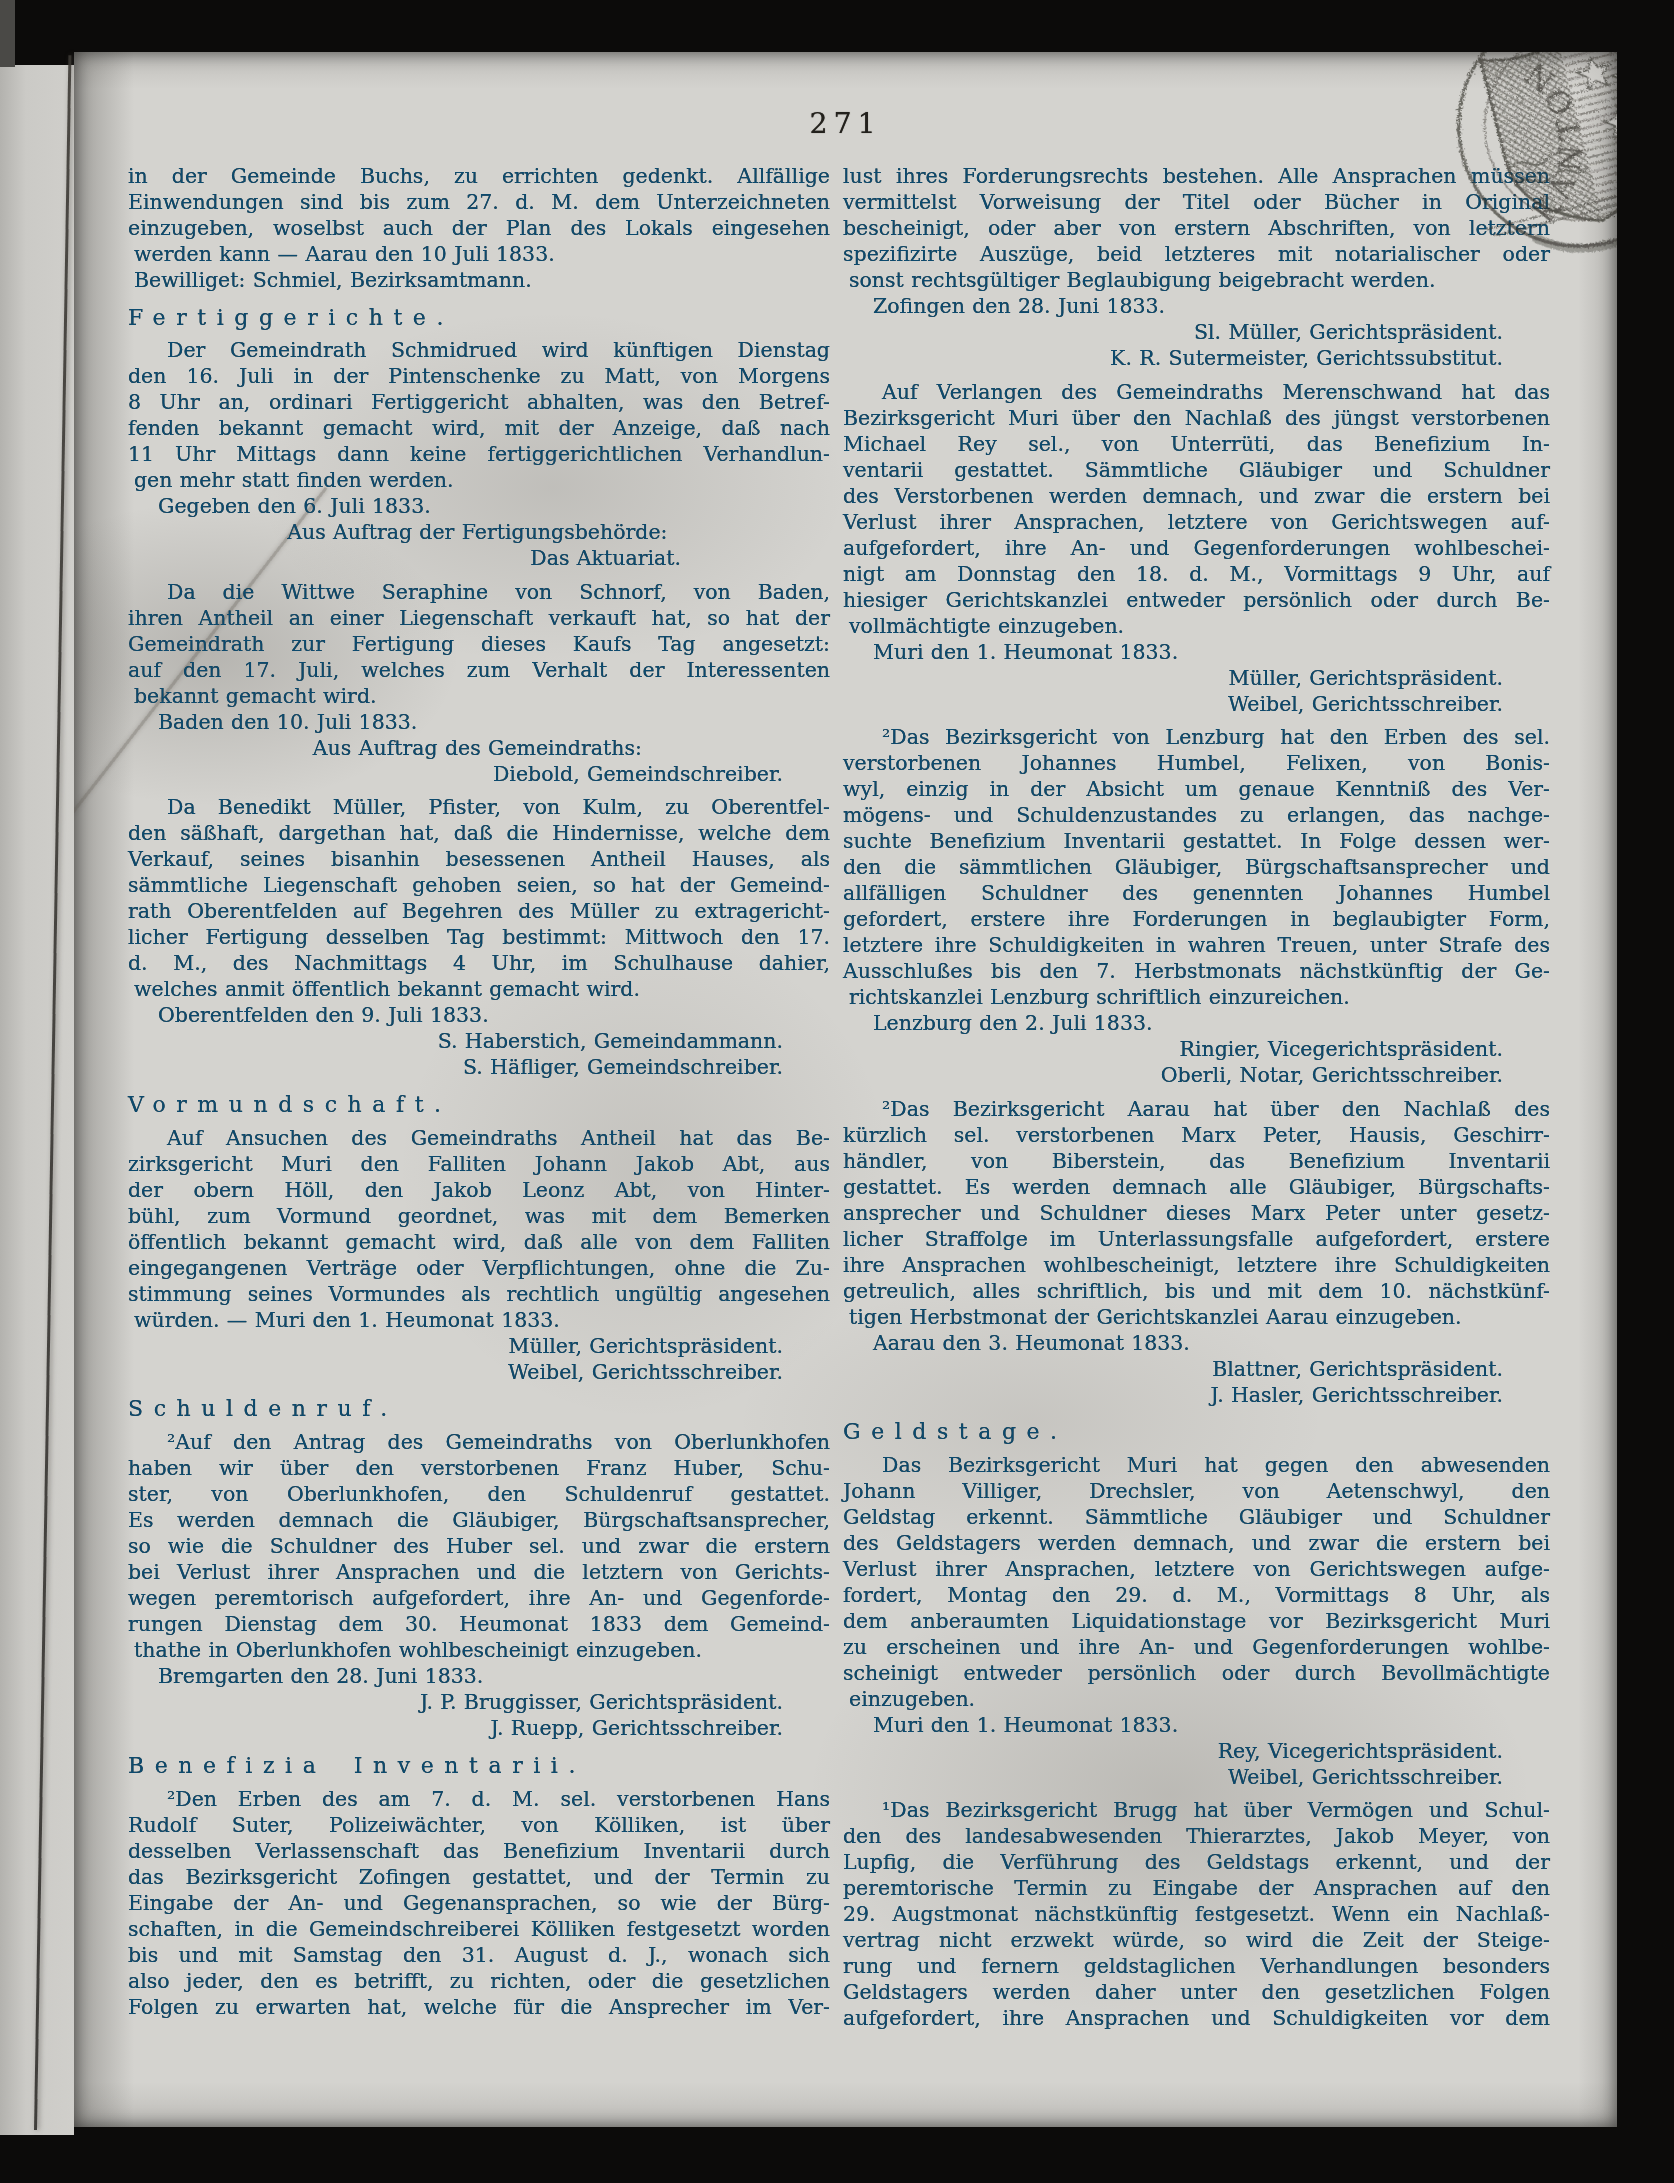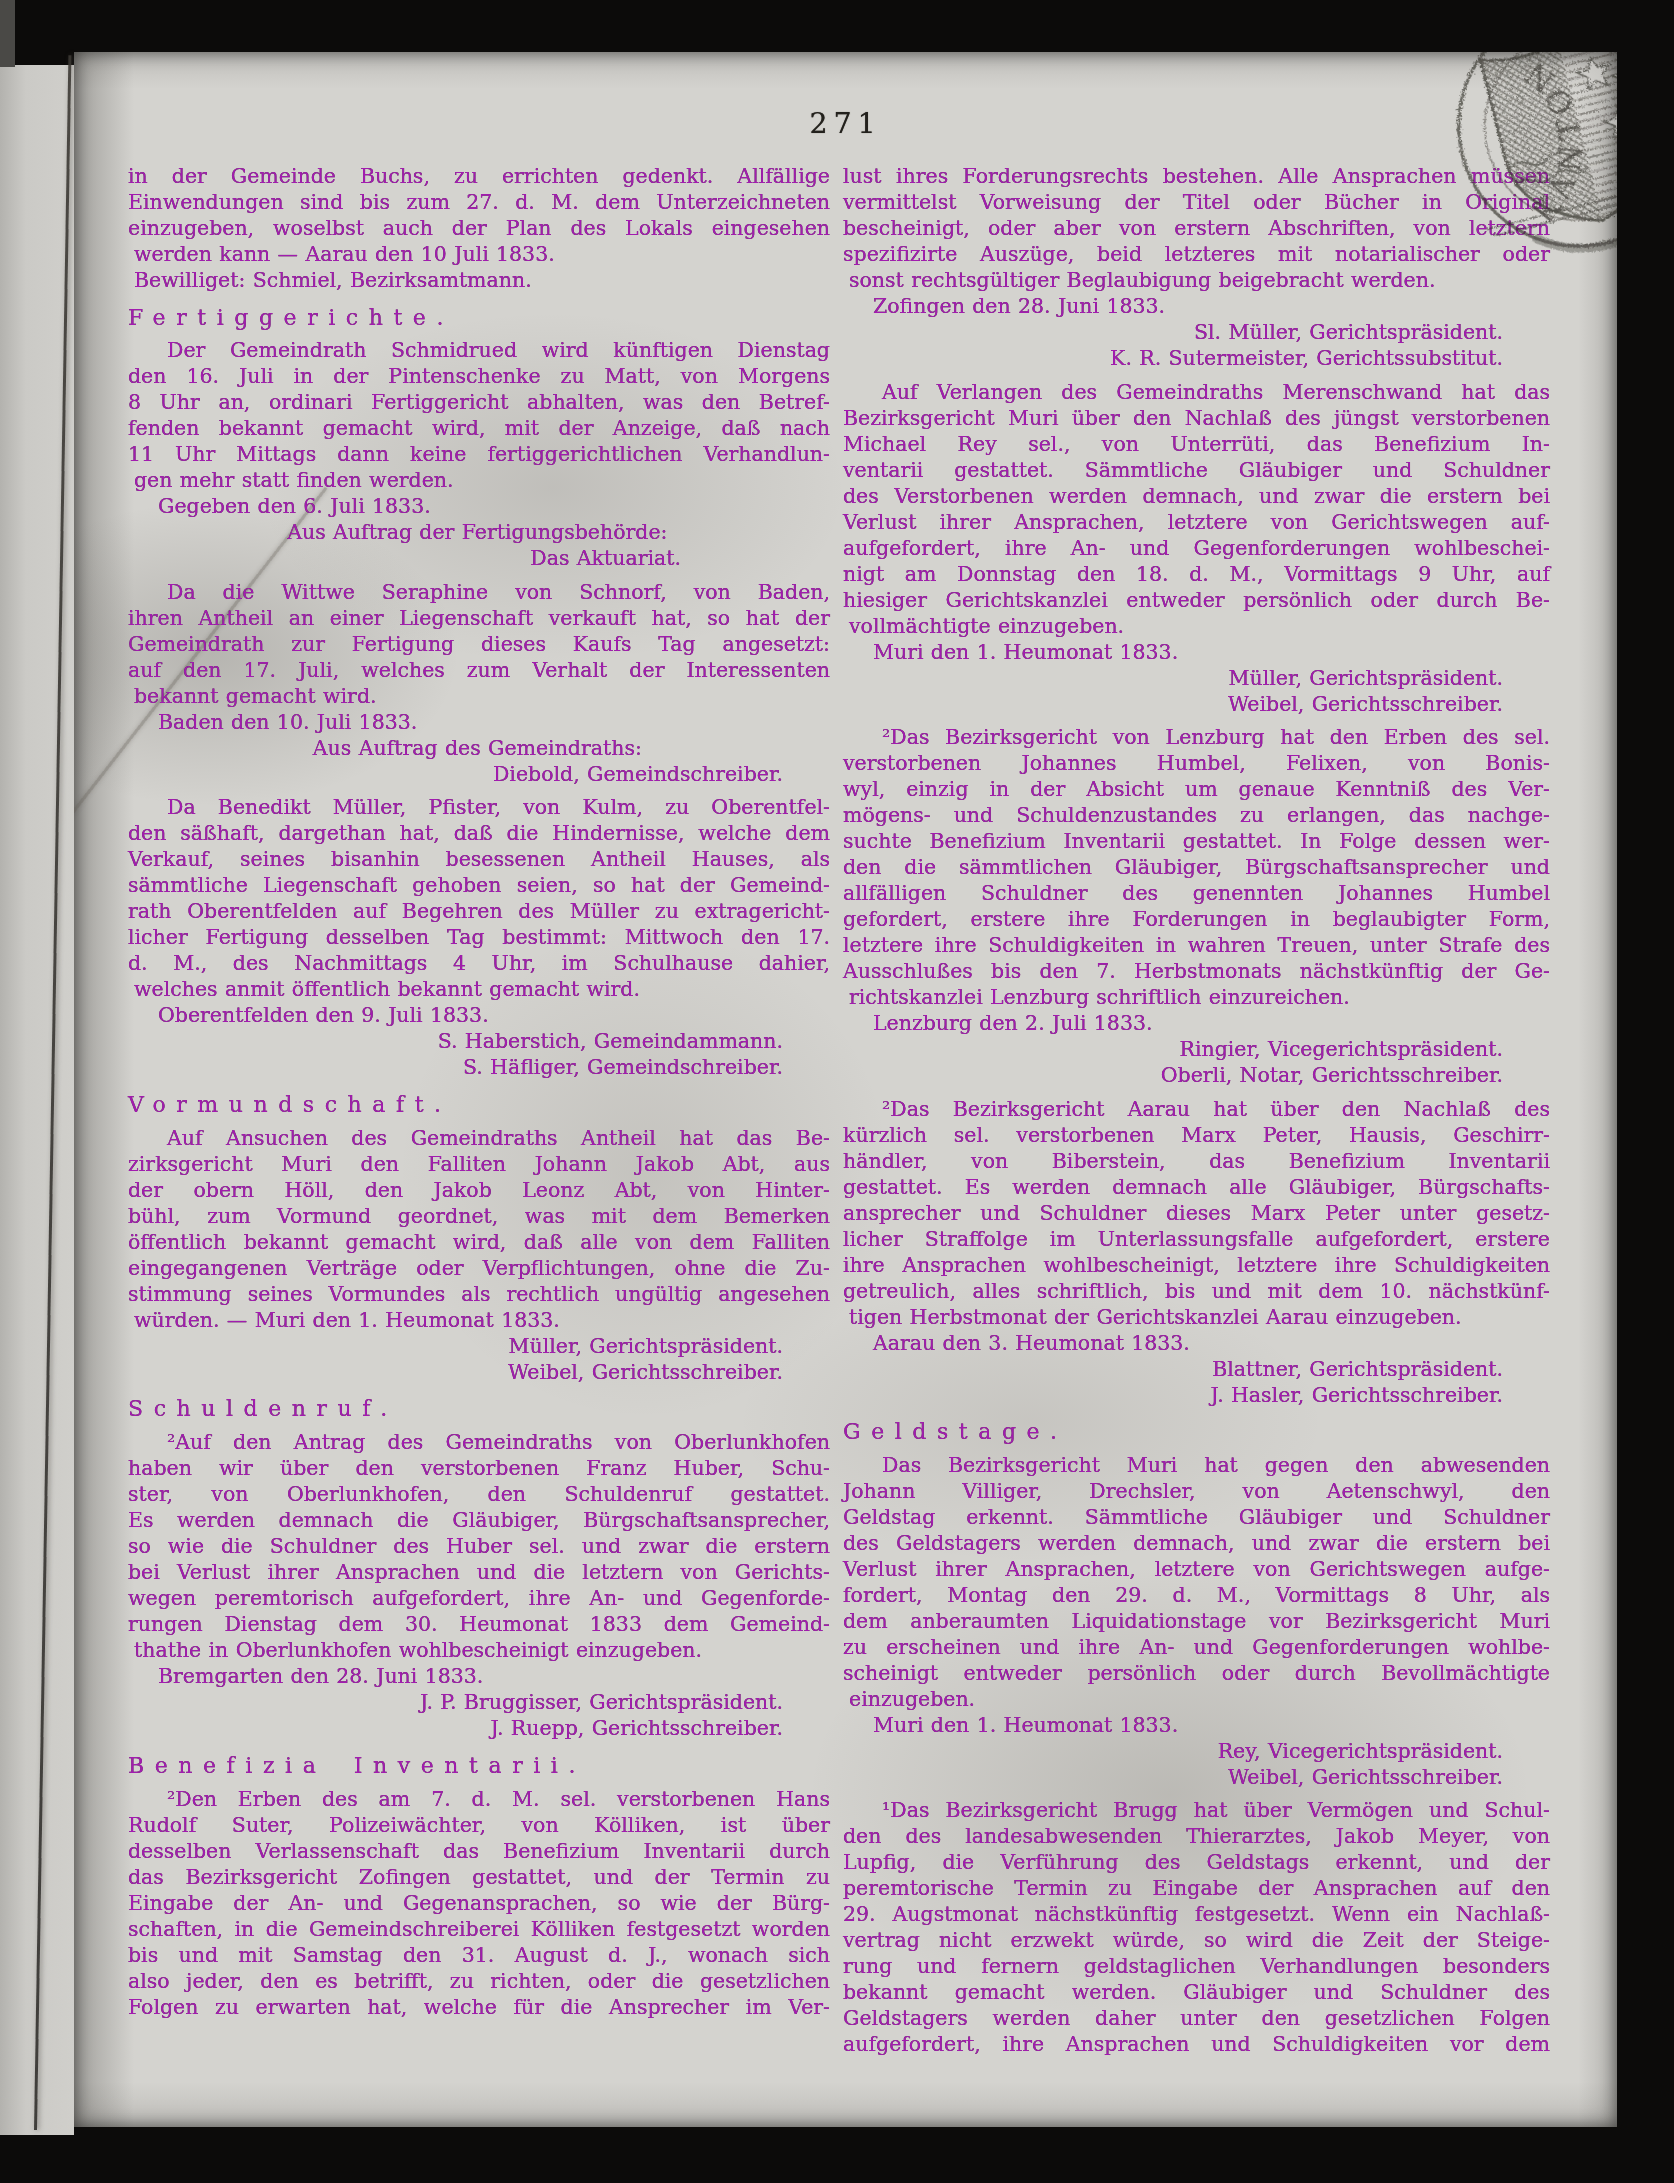--- a/index.html
+++ b/index.html
@@ -55,7 +55,7 @@
   }
   .col{
     position:absolute;top:111px;width:702px;
-    font-size:20.5px;line-height:26px;color:#a21caf;
+    font-size:20.5px;line-height:26px;color:#0c4a6e;
     text-shadow:0 0 0.6px rgba(45,40,34,.85);
     word-spacing:0.8px;
   }

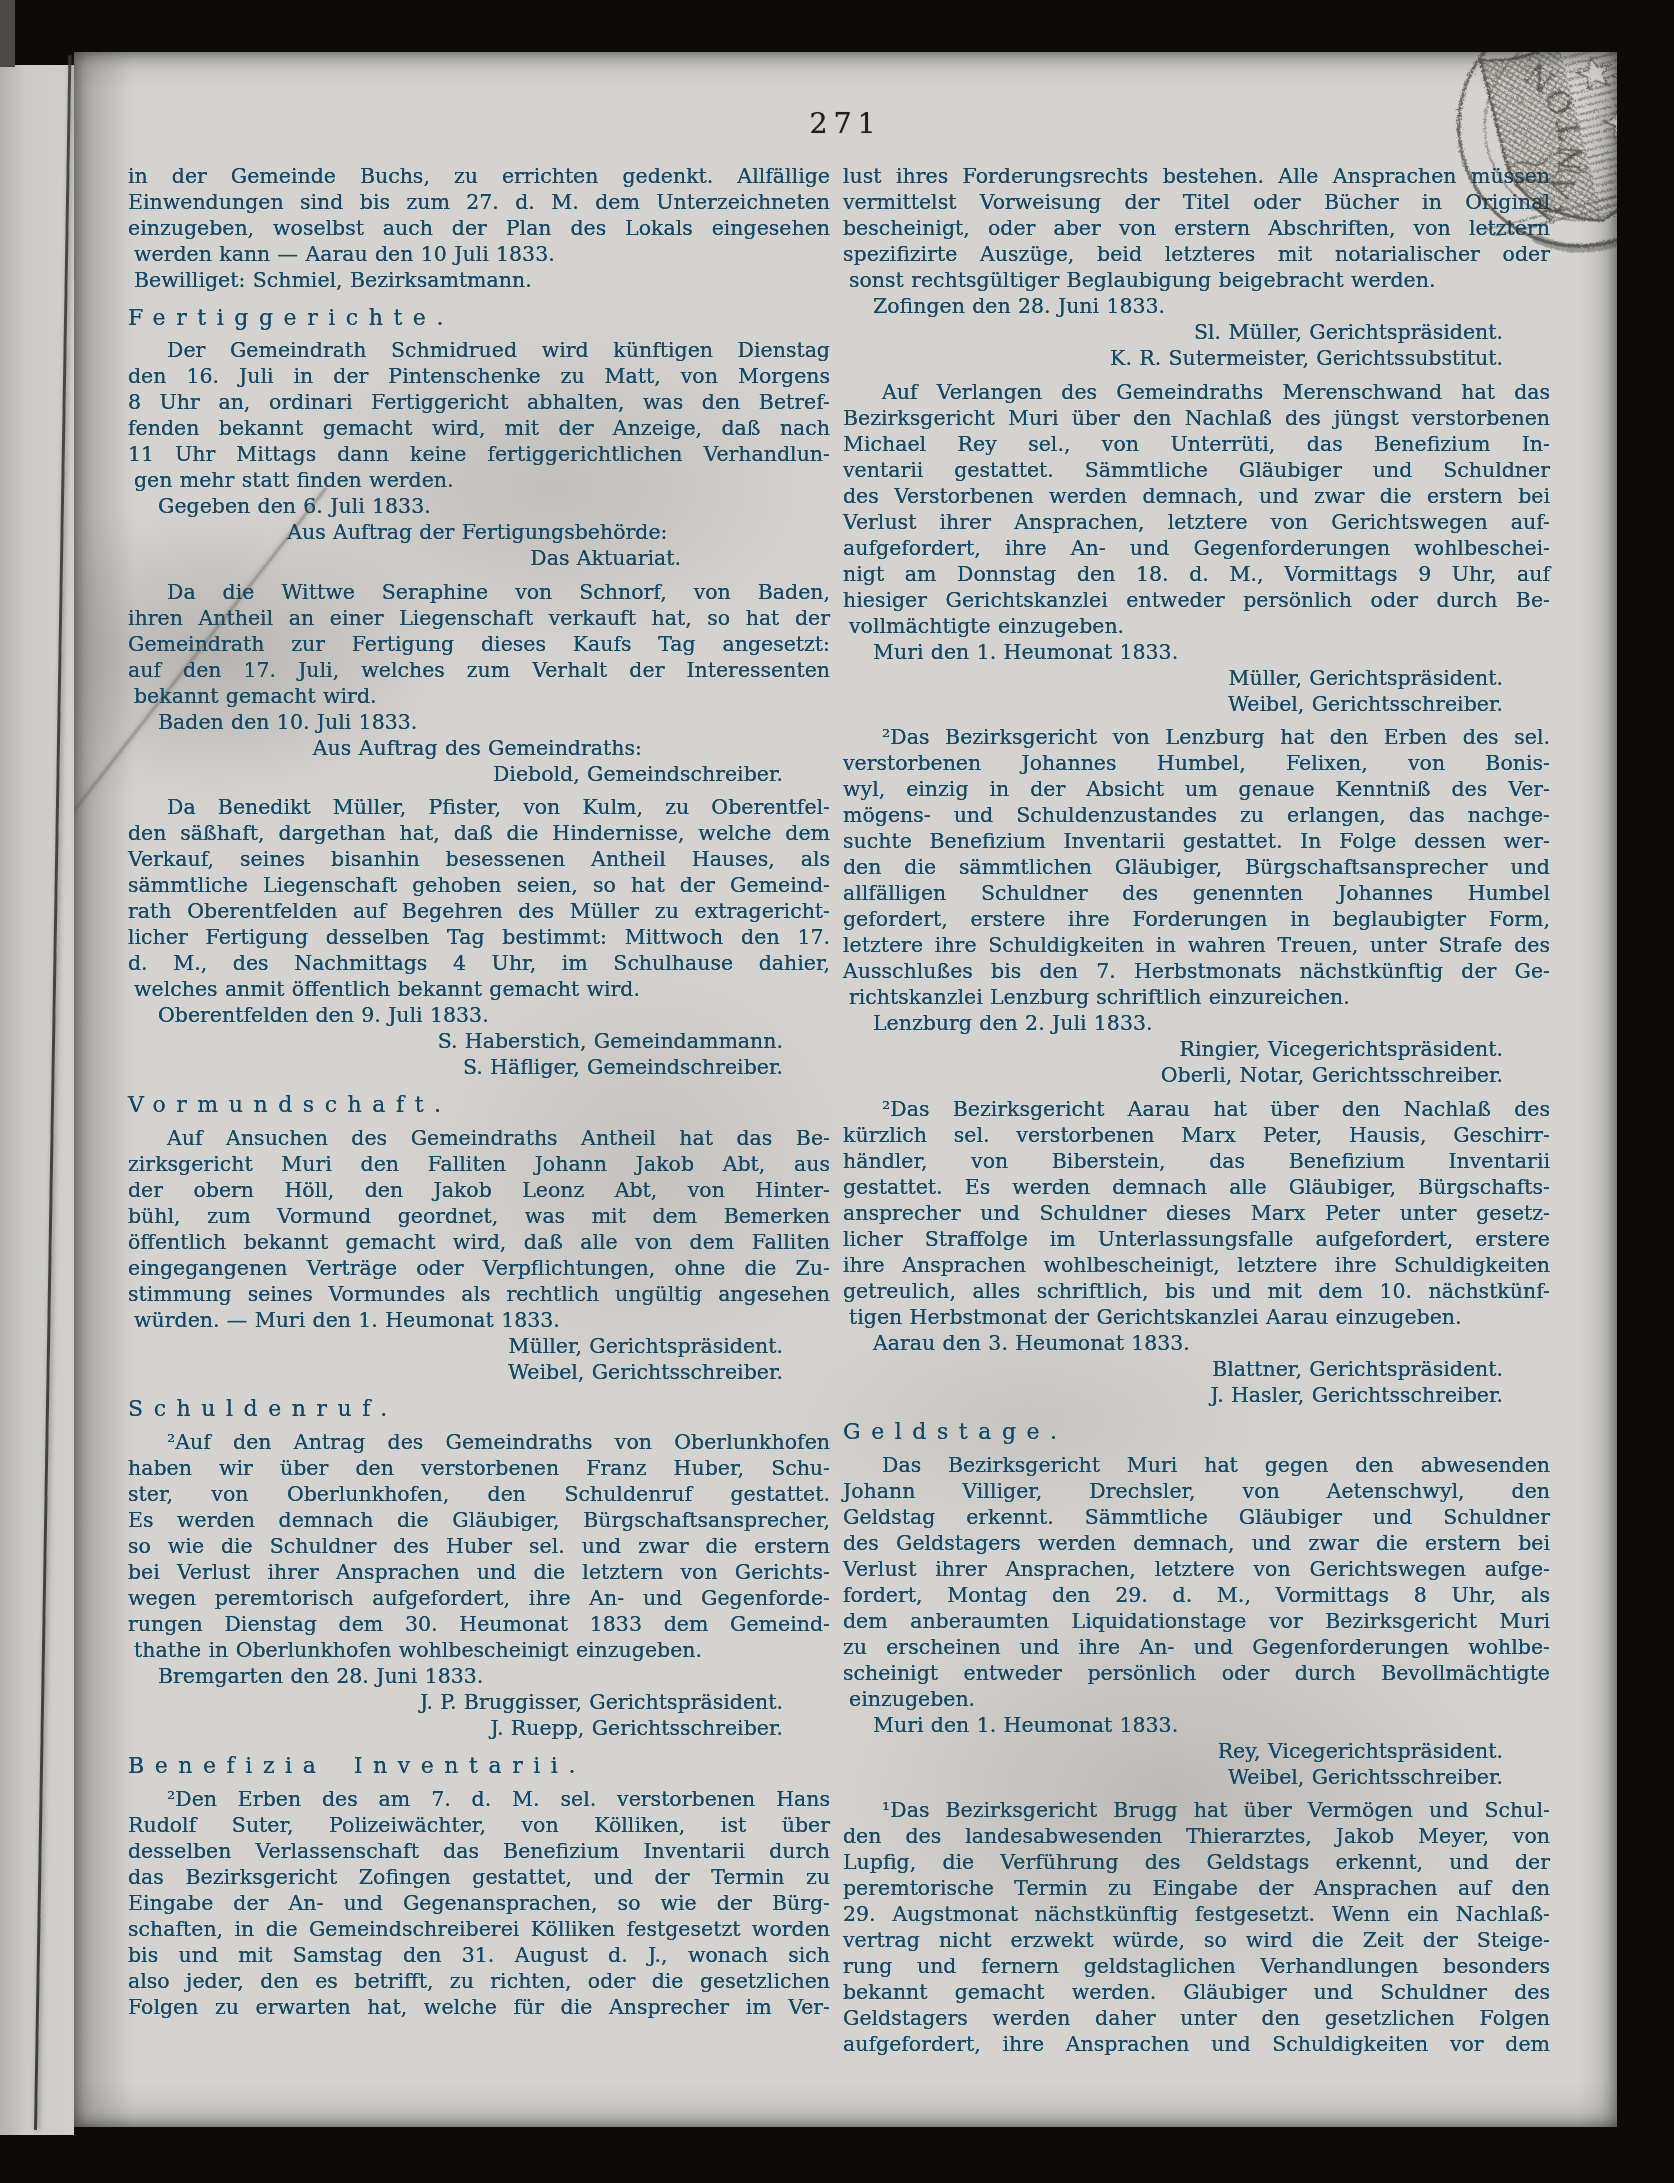--- a/index.html
+++ b/index.html
@@ -255,7 +255,6 @@
         <div class="ln j">29. Augstmonat nächstkünftig festgesetzt. Wenn ein Nachlaß-</div>
         <div class="ln j">vertrag nicht erzwekt würde, so wird die Zeit der Steige-</div>
         <div class="ln j">rung und fernern geldstaglichen Verhandlungen besonders</div>
-        <div class="ln j">bekannt gemacht werden. Gläubiger und Schuldner des</div>
         <div class="ln j">Geldstagers werden daher unter den gesetzlichen Folgen</div>
         <div class="ln j">aufgefordert, ihre Ansprachen und Schuldigkeiten vor dem</div>
       </div>

